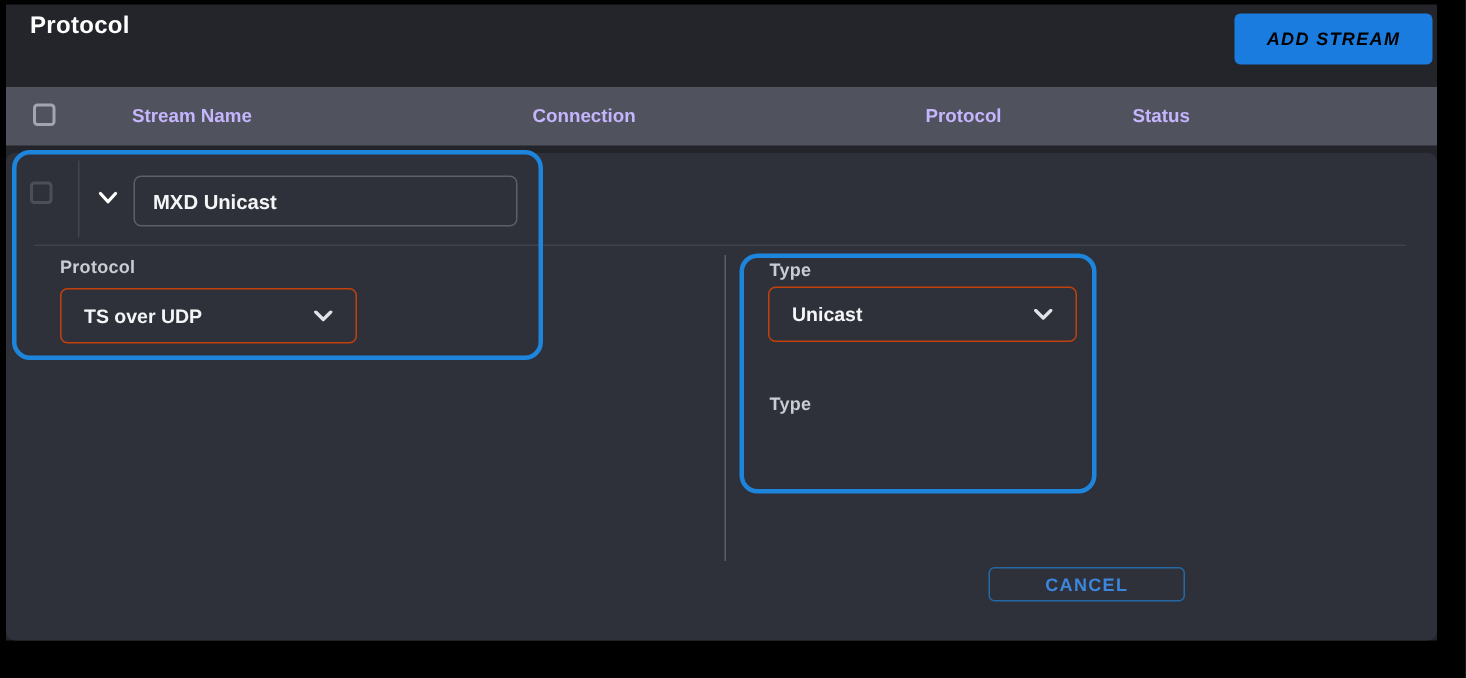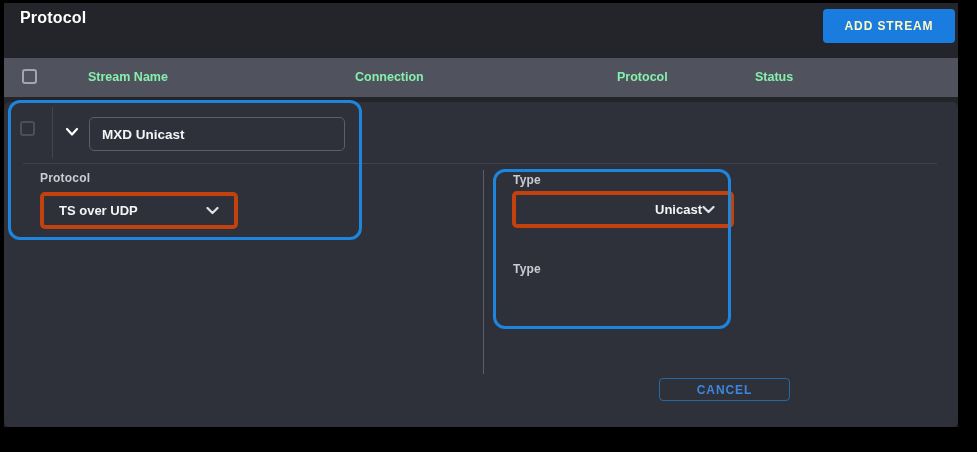--- a/index.html
+++ b/index.html
@@ -23,7 +23,7 @@
     font-size:12px;font-weight:bold;letter-spacing:.9px;
     border-radius:4px;cursor:pointer;box-sizing:border-box;
   }
-  .btn-primary{background:#1b7ce0;color:#fef9c3;border:none;}
+  .btn-primary{background:#1b7ce0;color:#000000;border:none;font-style:italic;}
   .add-stream-btn{left:819px;top:6px;width:132px;height:34px;}
   .table-header{
     position:absolute;left:0;top:55px;width:954px;height:39px;

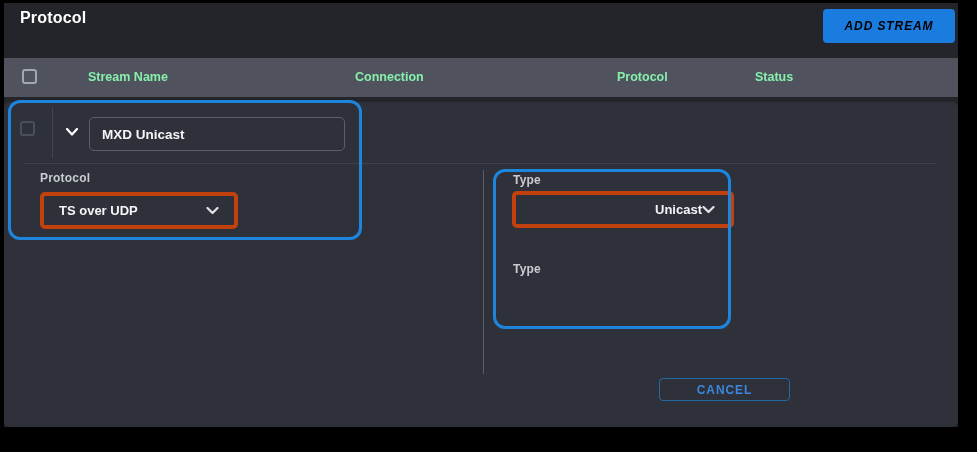--- a/index.html
+++ b/index.html
@@ -30,7 +30,7 @@
     background:#50535e;
   }
   .col-label{
-    position:absolute;top:12px;font-size:12.5px;font-weight:bold;color:#86efac;
+    position:absolute;top:12px;font-size:12.5px;font-weight:bold;color:#c4b5fd;
   }
   .col-0{left:84px;} .col-1{left:351px;} .col-2{left:613px;} .col-3{left:751px;}
   .checkbox{

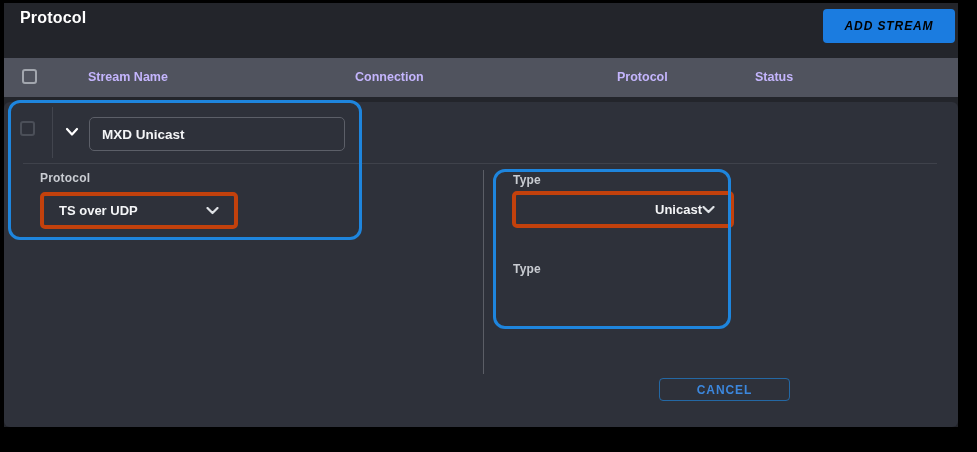--- a/index.html
+++ b/index.html
@@ -67,7 +67,7 @@
   .type-label{left:509px;top:170px;}
   .port-label{left:509px;top:259px;}
   .select{
-    position:absolute;border:4px solid #c2410c;border-radius:5px;box-sizing:border-box;
+    position:absolute;border:1px solid #c2410c;border-radius:5px;box-sizing:border-box;
     display:flex;align-items:center;justify-content:space-between;
     padding:0 15px;cursor:pointer;background:transparent;
     color:#f4f5f7;font-size:13px;font-weight:bold;

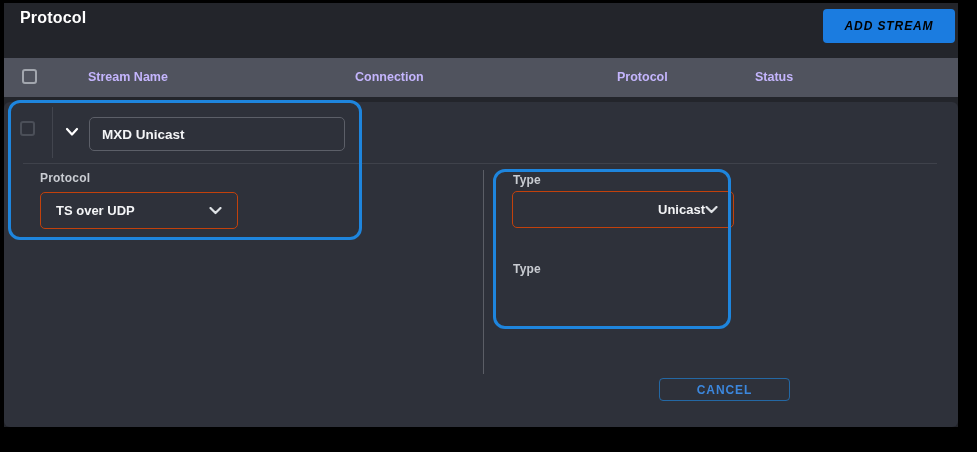--- a/index.html
+++ b/index.html
@@ -73,7 +73,7 @@
     color:#f4f5f7;font-size:13px;font-weight:bold;
   }
   .protocol-select{left:36px;top:189px;width:198px;height:37px;}
-  .type-select{left:508px;top:188px;width:222px;height:37px;justify-content:flex-end;}
+  .type-select{left:508px;top:188px;width:206px;height:37px;}
   .cancel-btn{
     left:655px;top:375px;width:131px;height:23px;
     background:transparent;border:1px solid rgba(30,133,221,.65);color:#3c87dd;

